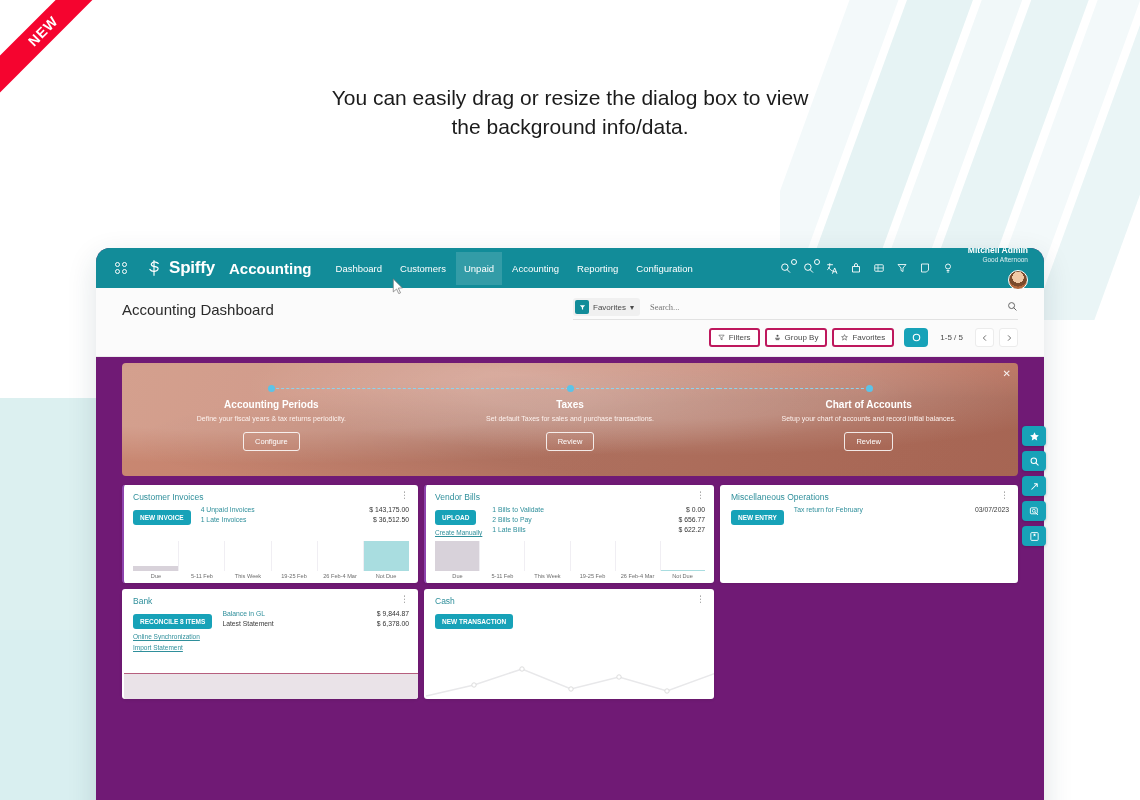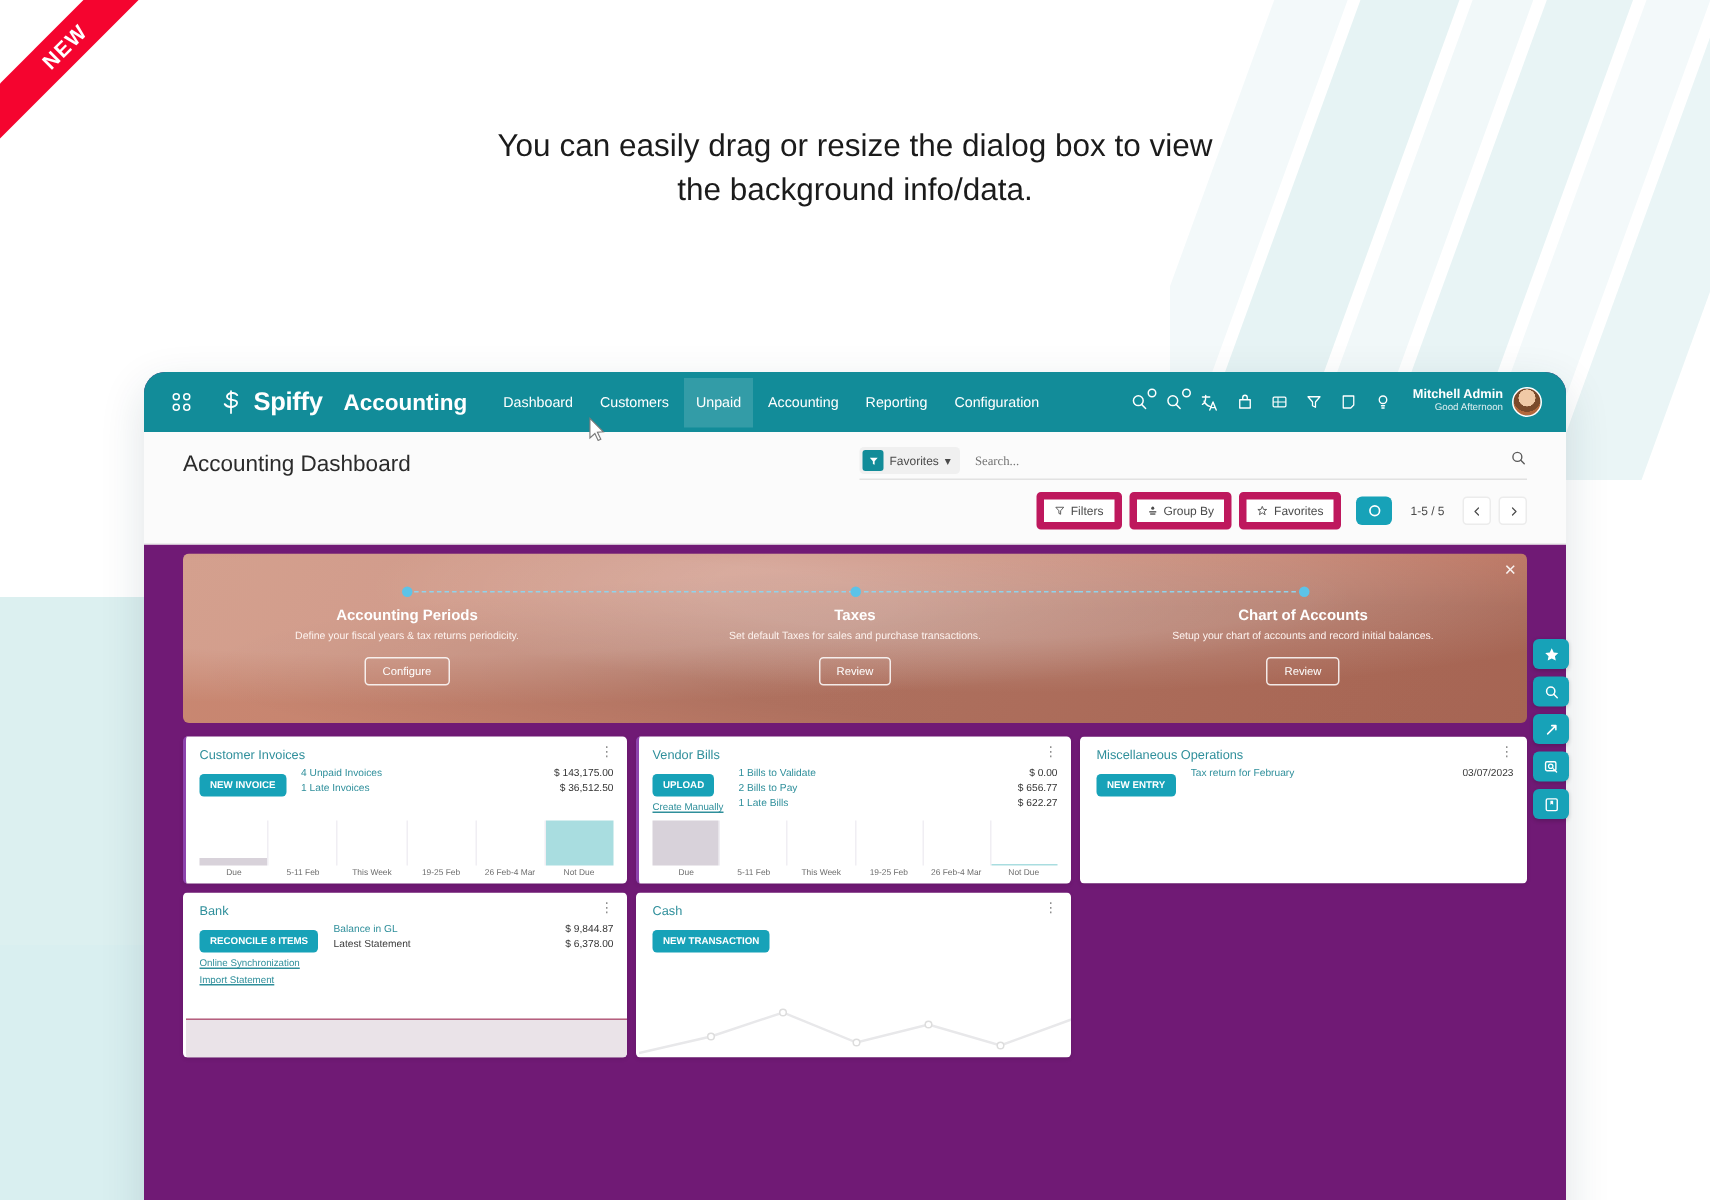--- a/index.html
+++ b/index.html
@@ -106,7 +106,7 @@
     position:absolute; top:-2px; right:-3px; width:6px; height:6px;
     border-radius:50%; background:#128c99; border:1px solid #fff;
   }
-  .user { display:flex; align-items:flex-start; gap:6px; margin-left: 4px; }
+  .user { display:flex; align-items:flex-end; gap:6px; margin-left: 4px; flex-direction: column; }
   .user-txt { text-align:right; line-height:1.15; }
   .user-name { font-size: 8.5px; font-weight: bold; }
   .user-sub { font-size: 6.5px; opacity:.85; }

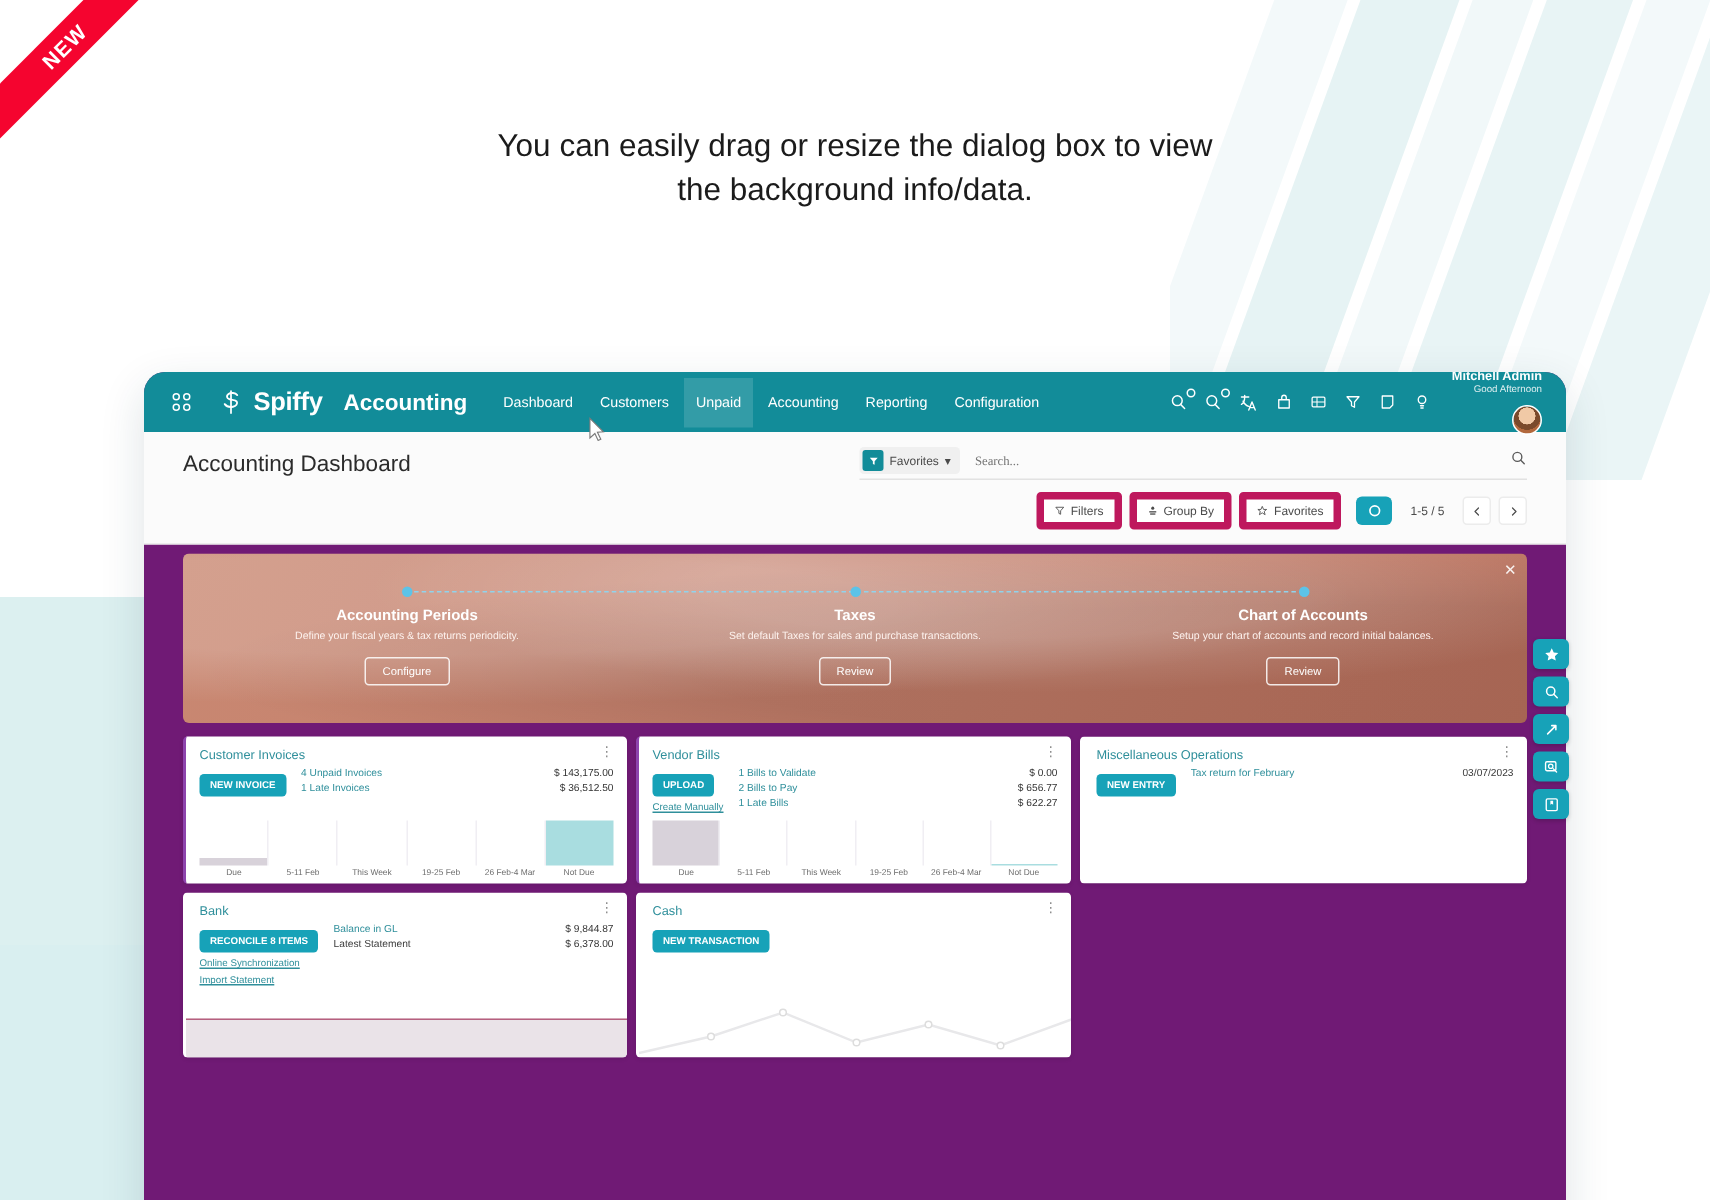--- a/index.html
+++ b/index.html
@@ -147,7 +147,7 @@
   .cp-btn {
     display:flex; align-items:center; gap:4px;
     font-size: 8px; color:#4b4b4b; background:#fff;
-    border:5px solid #be185d; border-radius:3px; padding: 3px 7px;
+    border:2px solid #be185d; border-radius:3px; padding: 3px 7px;
   }
   .view-btn {
     width: 24px; height:19px; background:#17a2b8; border-radius:4px;

